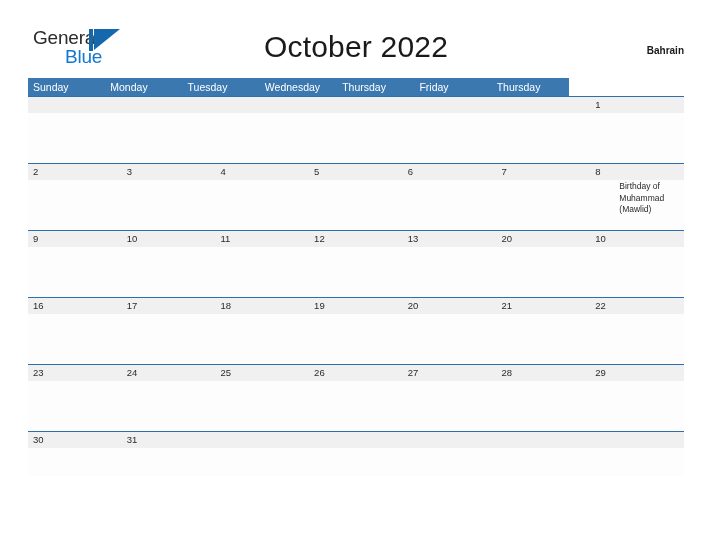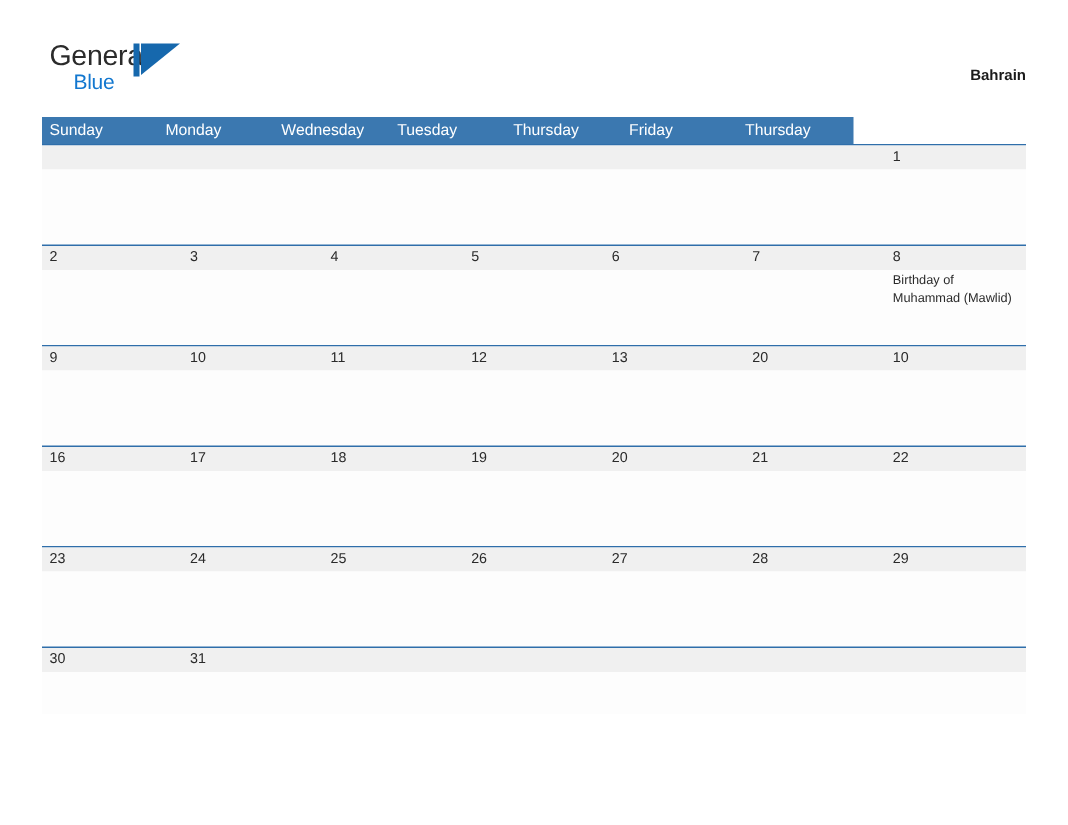--- a/index.html
+++ b/index.html
@@ -52,9 +52,9 @@
   }
   .logo-blue {
     position: absolute;
-    left: 16px;
+    left: 32px;
     top: 19px;
-    font-size: 14px;
+    font-size: 19px;
     letter-spacing: -0.2px;
     color: #1277cf;
     font-family: "Liberation Sans", sans-serif;

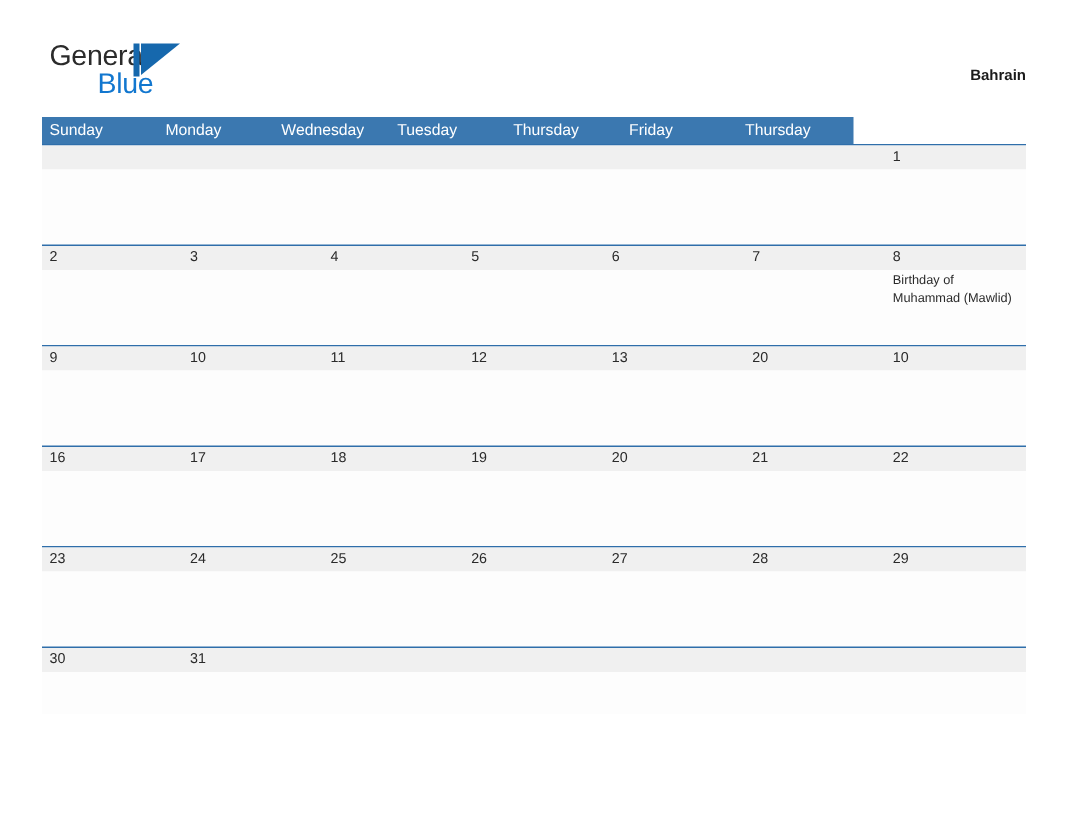--- a/index.html
+++ b/index.html
@@ -192,6 +192,7 @@
       <span class="logo-blue">Blue</span>
     </div>
 
+    <div class="title">October 2022</div>
 
     <div class="country">Bahrain</div>
   </div>

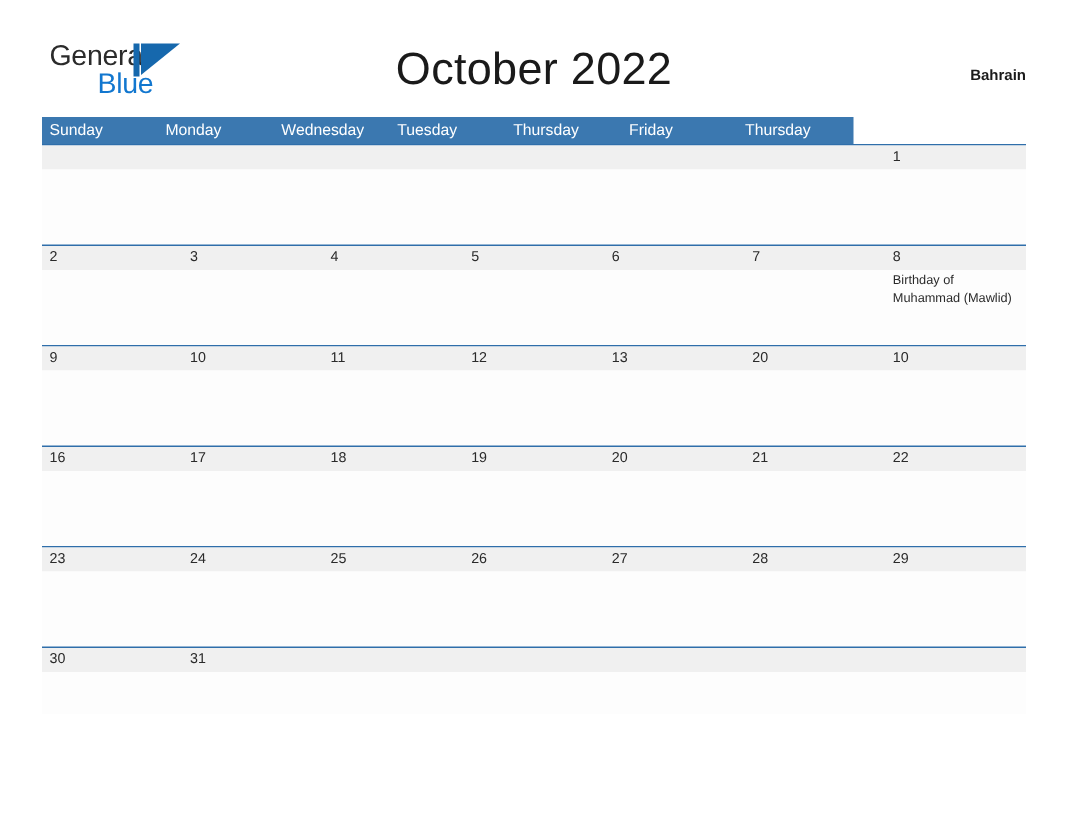--- a/index.html
+++ b/index.html
@@ -202,8 +202,8 @@
     <div class="weekhead">
       <div class="dayname">Sunday</div>
       <div class="dayname">Monday</div>
+      <div class="dayname">Tuesday</div>
       <div class="dayname">Wednesday</div>
-      <div class="dayname">Tuesday</div>
       <div class="dayname">Thursday</div>
       <div class="dayname">Friday</div>
       <div class="dayname">Thursday</div>

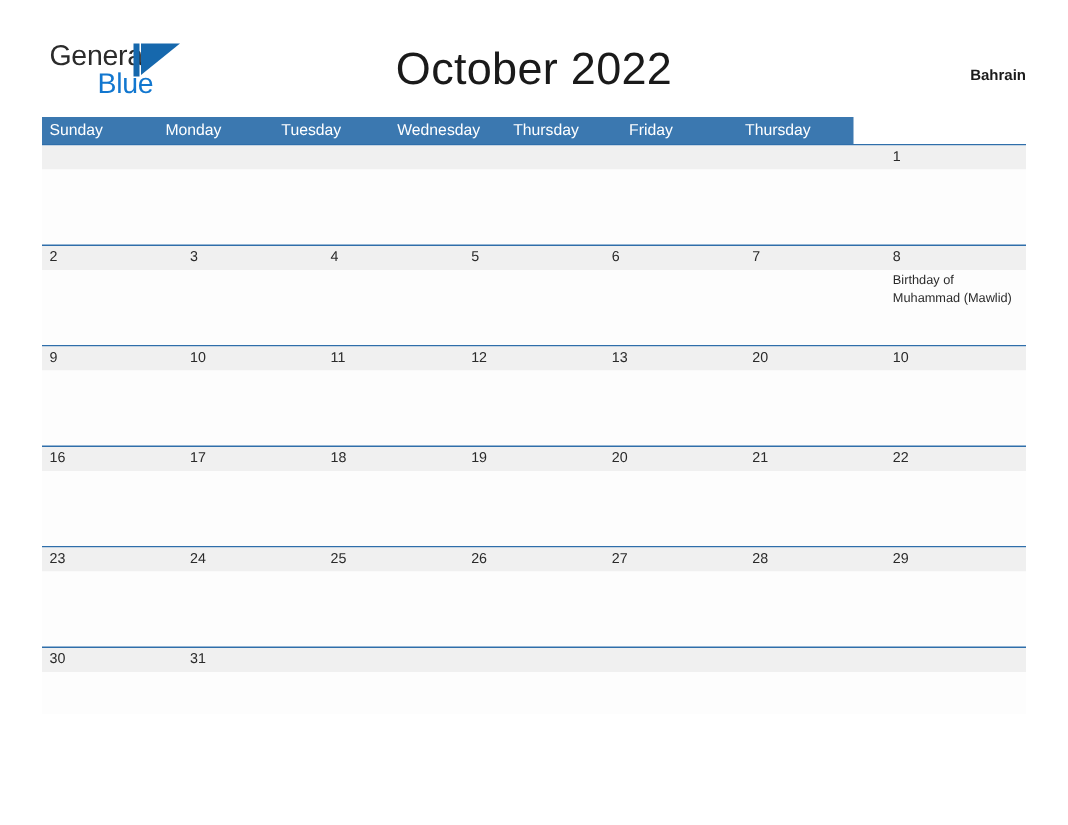--- a/index.html
+++ b/index.html
@@ -170,6 +170,7 @@
     color: #2a2a2a;
     overflow: hidden;
     white-space: pre-line;
+    margin-left: 24px;
   }
 
   .week.last .evrow {

